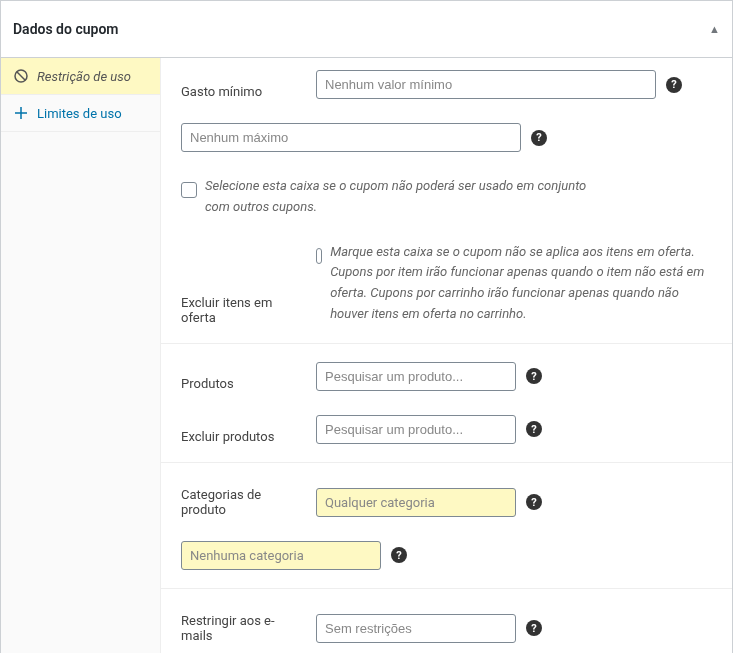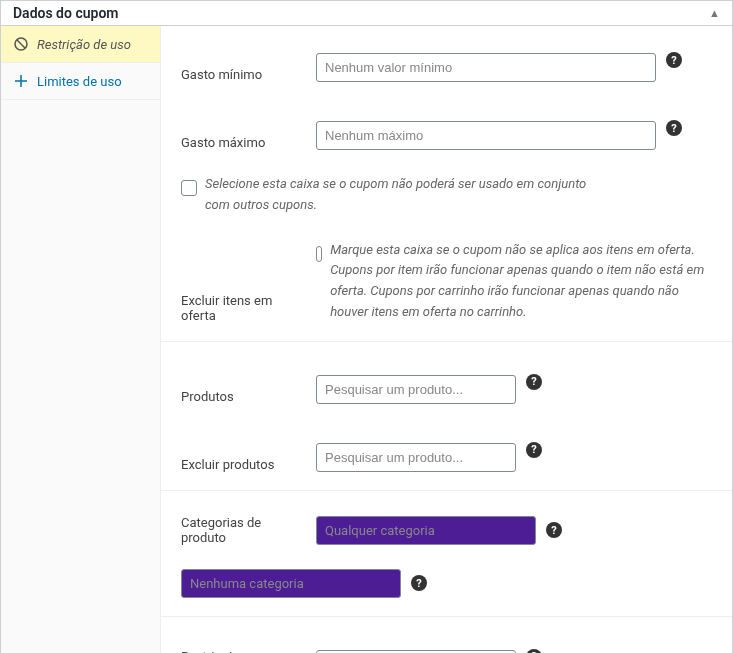--- a/index.html
+++ b/index.html
@@ -5,7 +5,7 @@
     * { box-sizing: border-box; margin: 0; padding: 0; }
     body { font-family: -apple-system, BlinkMacSystemFont, "Segoe UI", Roboto, sans-serif; font-size: 13px; color: #444; background: #fff; width: 733px; }
     .panel { border: 1px solid #ccd0d4; background: #fff; }
-    .panel-header { display: flex; justify-content: space-between; align-items: center; padding: 4px 12px; border-bottom: 1px solid #ccd0d4; }
+    .panel-header { display: flex; justify-content: space-between; align-items: center; padding: 20px 12px; border-bottom: 1px solid #ccd0d4; }
     .panel-title { font-size: 14px; font-weight: 600; color: #23282d; }
     .toggle { color: #72777c; cursor: pointer; font-size: 11px; }
     .panel-body { display: flex; }

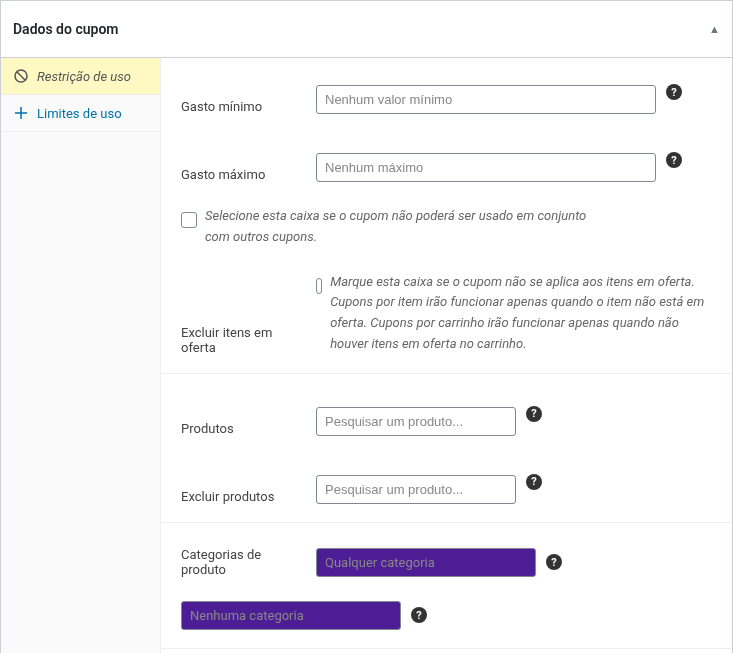--- a/index.html
+++ b/index.html
@@ -18,7 +18,7 @@
     .field-label { width: 125px; flex-shrink: 0; padding-top: 6px; color: #444; font-size: 13px; }
     .field-control { flex: 1; display: flex; align-items: center; gap: 10px; }
     .field-col { display: flex; gap: 8px; flex: 1; }
-    input[type="text"] { width: 100%; max-width: 340px; padding: 6px 8px; border: 1px solid #7e8993; border-radius: 3px; font-size: 13px; color: #555; background: #fff; margin-top: 15px; }
+    input[type="text"] { width: 100%; max-width: 340px; padding: 6px 8px; border: 1px solid #7e8993; border-radius: 3px; font-size: 13px; color: #555; background: #fff; }
     input[type="text"].short { max-width: 200px; }
     input[type="text"]::placeholder { color: #888; }
     input[type="checkbox"] { width: 16px; height: 16px; border: 1px solid #7e8993; border-radius: 3px; cursor: pointer; appearance: none; background: #fff; margin-top: 6px; }

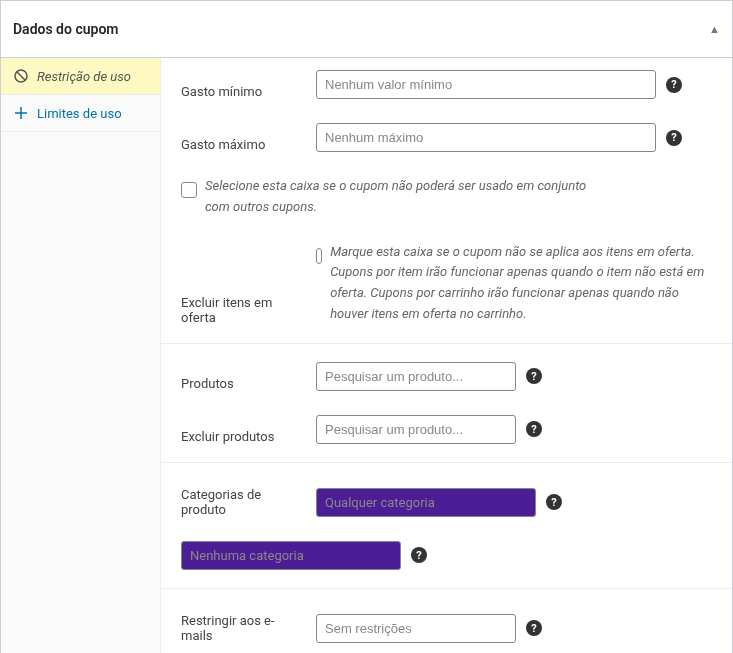--- a/index.html
+++ b/index.html
@@ -67,7 +67,6 @@
       </div>
 
       <div class="field-row">
-        <div class="field-label">Gasto máximo</div>
         <div class="field-control">
           <input type="text" placeholder="Nenhum máximo" style="">
           <span class="help">?</span>

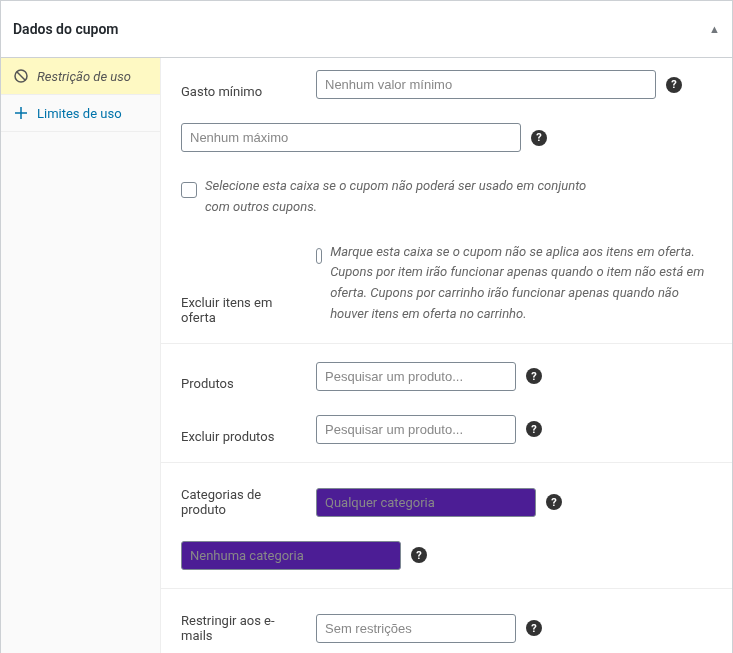--- a/index.html
+++ b/index.html
@@ -25,7 +25,7 @@
     .desc { font-style: italic; color: #666; font-size: 13px; line-height: 1.6; max-width: 400px; }
     .help { width: 16px; height: 16px; border-radius: 50%; background: #333; color: #fff; display: inline-flex; align-items: center; justify-content: center; font-size: 11px; font-weight: bold; cursor: help; flex-shrink: 0; }
     .divider { border-top: 1px solid #eee; margin: 6px 0; }
-    .select-box { width: 220px; padding: 6px 8px; border: 1px solid #7e8993; border-radius: 3px; font-size: 13px; color: #888; background: #4c1d95; cursor: pointer; }
+    .select-box { width: 200px; padding: 6px 8px; border: 1px solid #7e8993; border-radius: 3px; font-size: 13px; color: #888; background: #fef9c3; cursor: pointer; }
     svg { display: block; }
   </style>
 </head>

